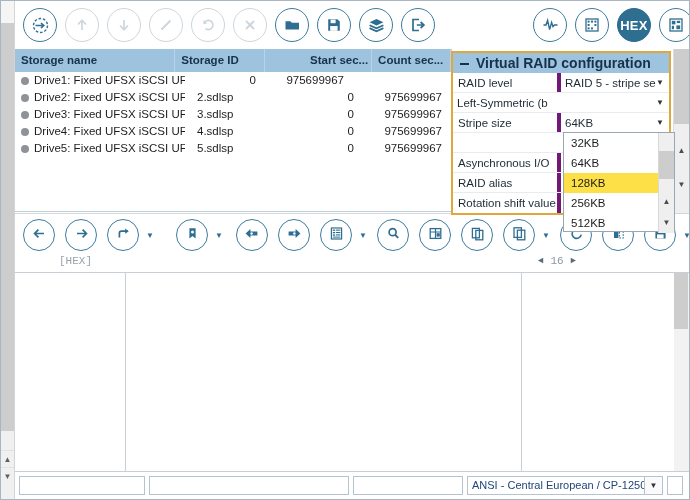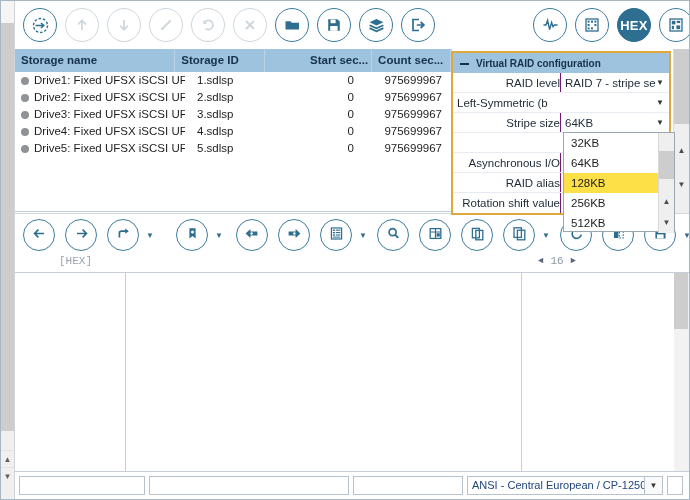--- a/index.html
+++ b/index.html
@@ -97,7 +97,7 @@
   }
   .raid-title {
     height: 20px; background: #9dc3de; color: #16324a;
-    font-size: 10px; font-weight: bold;
+    font-size: 14px; font-weight: bold;
     display: flex; align-items: center; gap: 7px; padding-left: 7px;
   }
   .raid-collapse {

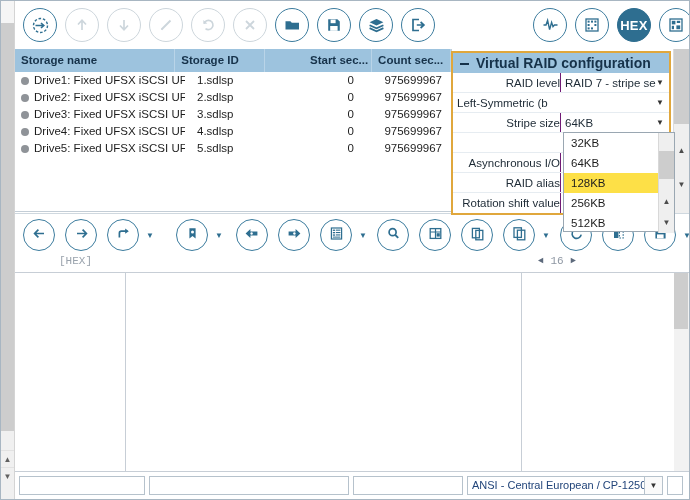--- a/index.html
+++ b/index.html
@@ -386,7 +386,6 @@
         <span class="dot"></span>
         <span class="dname">Drive1: Fixed UFSX iSCSI UFS...</span>
       </div>
-      <div class="td c1">1.sdlsp</div>
       <div class="td c2">0</div>
       <div class="td c3">975699967</div>
     </div>

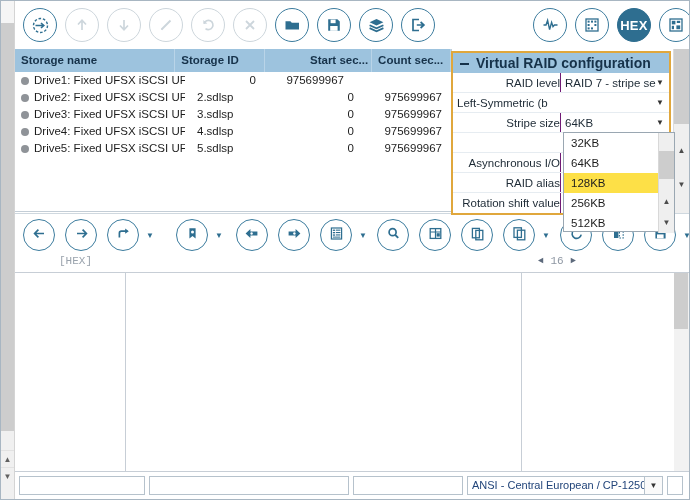--- a/index.html
+++ b/index.html
@@ -112,7 +112,7 @@
   }
   .raid-row .lbl {
     width: 108px; line-height: 20px; padding-left: 5px;
-    border-right: 1px solid #701a75; overflow: hidden; white-space: nowrap; text-align: right;
+    border-right: 4px solid #701a75; overflow: hidden; white-space: nowrap;
   }
   .raid-row .val {
     flex: 1; line-height: 20px; padding-left: 4px; position: relative;

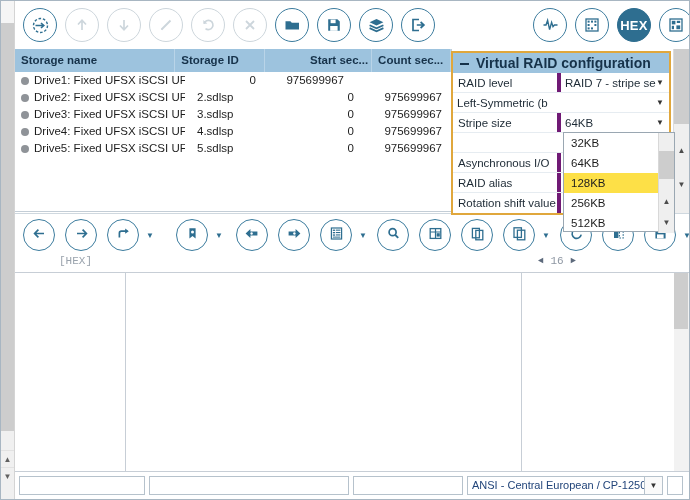--- a/index.html
+++ b/index.html
@@ -446,7 +446,7 @@
     <div class="raid-row">
       <div class="lbl">RAID level</div>
       <div class="val">
-        <span>RAID 7 - stripe se</span>
+        <span>RAID 5 - stripe se</span>
         <span class="caret">▼</span>
       </div>
     </div>

